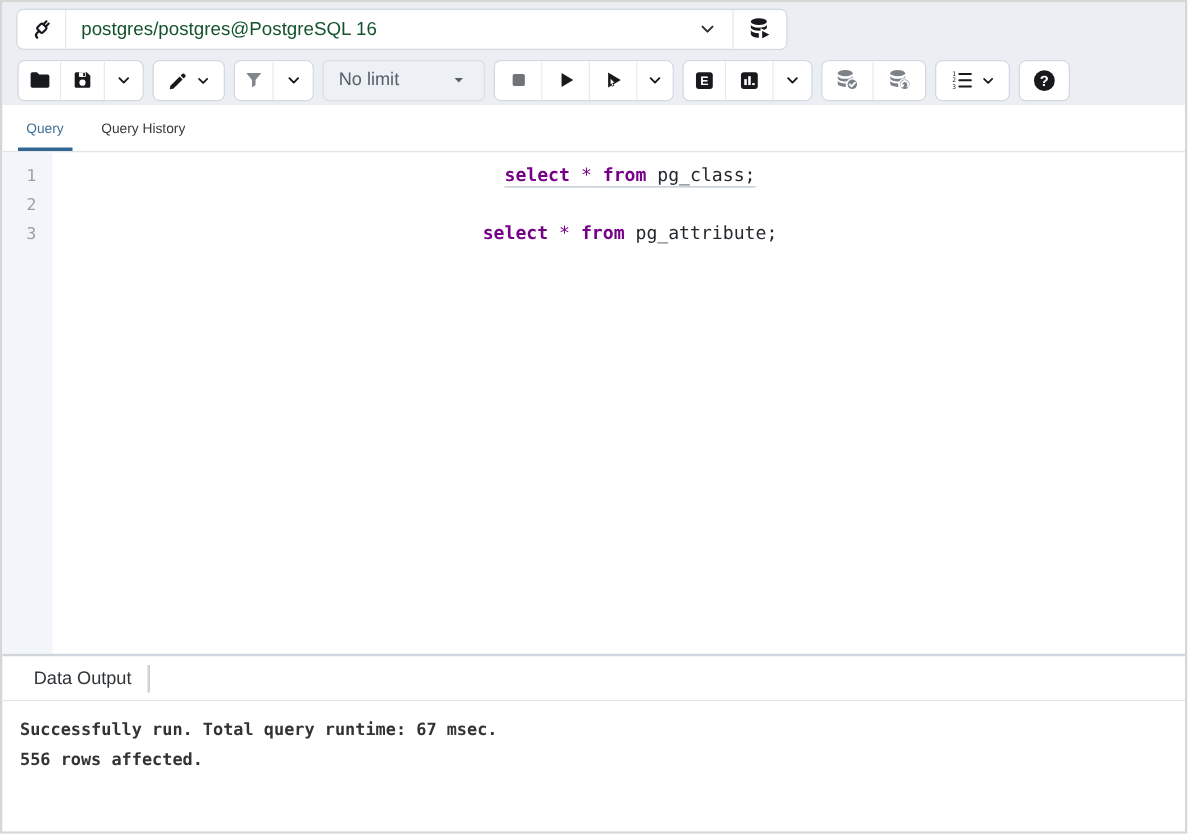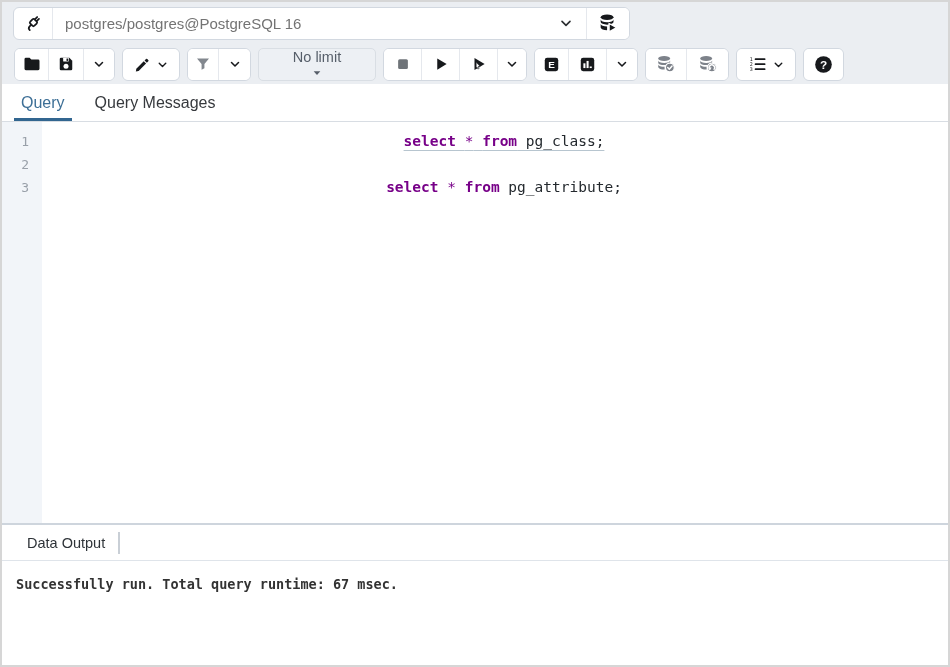--- a/index.html
+++ b/index.html
@@ -37,7 +37,7 @@
     flex:1; height:100%;
     display:flex; align-items:center;
     padding:0 12px; cursor:pointer;
-    color:#737373; font-size:15px;
+    color:#14532d; font-size:15px;
   }
   .conn-select .lbl { flex:1; }
   .conn-db {

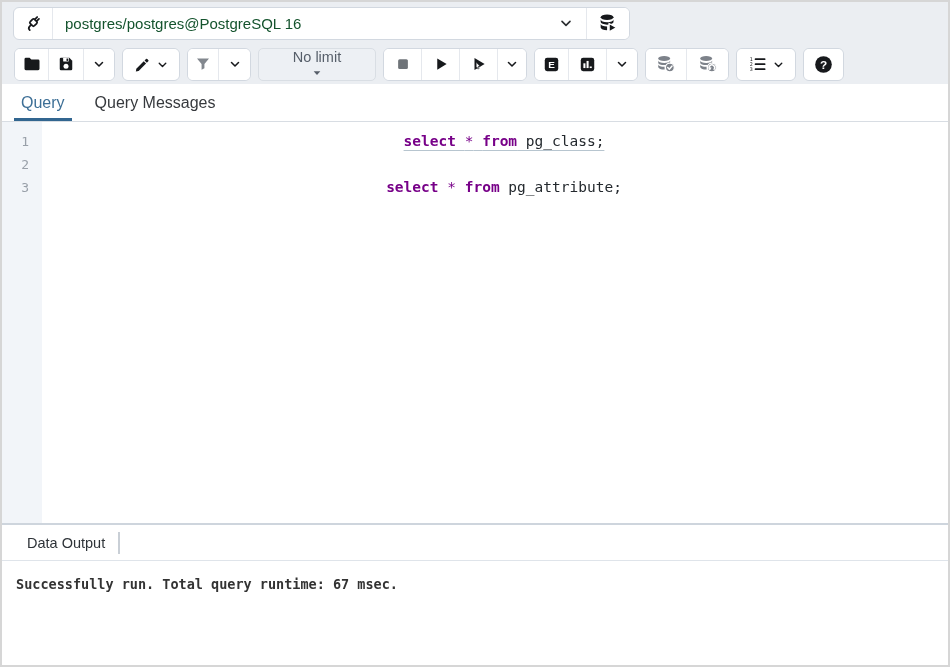--- a/index.html
+++ b/index.html
@@ -73,12 +73,12 @@
   .w31{width:31px}.w38{width:38px}.w28{width:28px}.w41{width:41px}
   .w58{width:58px}.w39{width:39px}
   .limit-select {
-    height:33px; width:118px;
+    height:33px; width:130px;
     background:#edf0f4;
     border:1px solid #d9dee4; border-radius:5px;
     display:flex; align-items:center;
     padding:0 12px; cursor:pointer;
-    color:#565e69; font-size:14.5px;flex-direction:column;
+    color:#565e69; font-size:14.5px;
   }
   .limit-select .lbl { flex:1; }
 

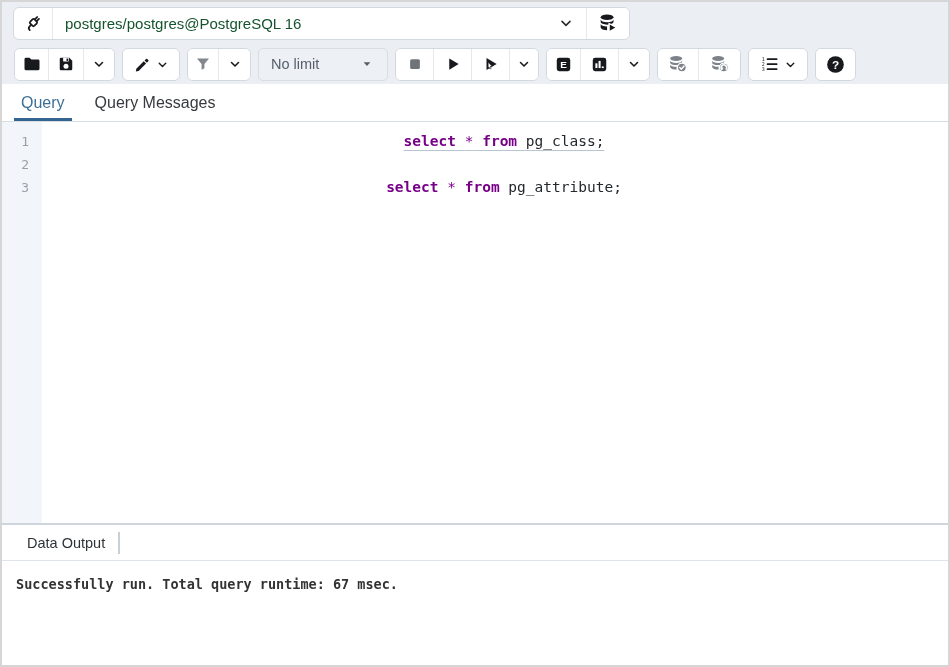--- a/index.html
+++ b/index.html
@@ -93,7 +93,7 @@
   .qtab {
     display:flex; align-items:center;
     padding:0 7px; margin-right:16px;
-    font-size:16px; color:#36393d; cursor:pointer;
+    font-size:11px; color:#36393d; cursor:pointer;
   }
   .qtab.active {
     color:#3d6f96;

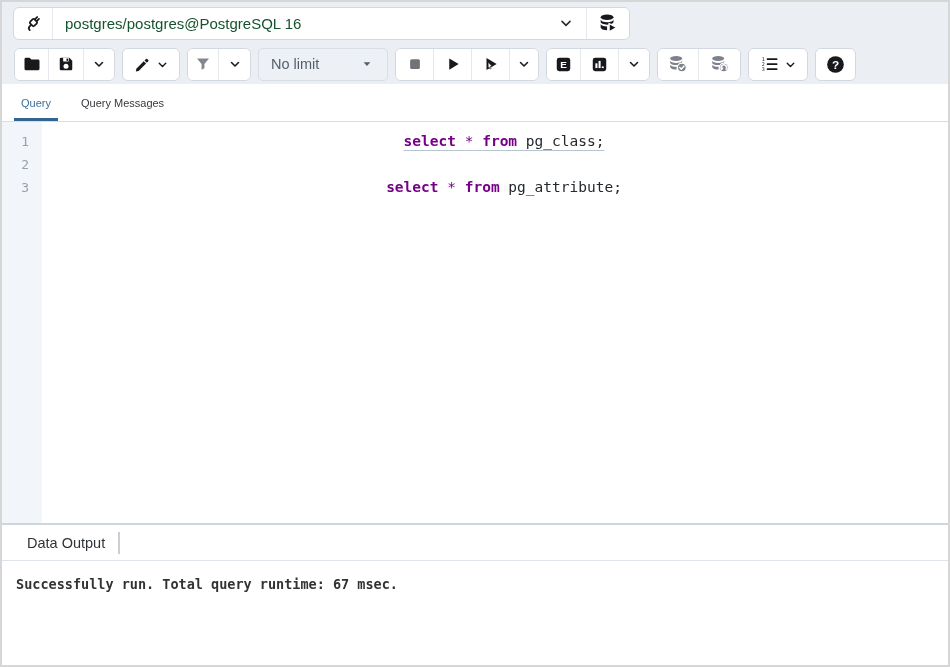--- a/index.html
+++ b/index.html
@@ -389,7 +389,7 @@
 
   <div class="tabbar" id="query-tabbar">
       <div class="qtab active">Query</div>
-      <div class="qtab">Query Messages</div>
+      <div class="qtab">Query History</div>
     </div>
 
   <div class="editor">

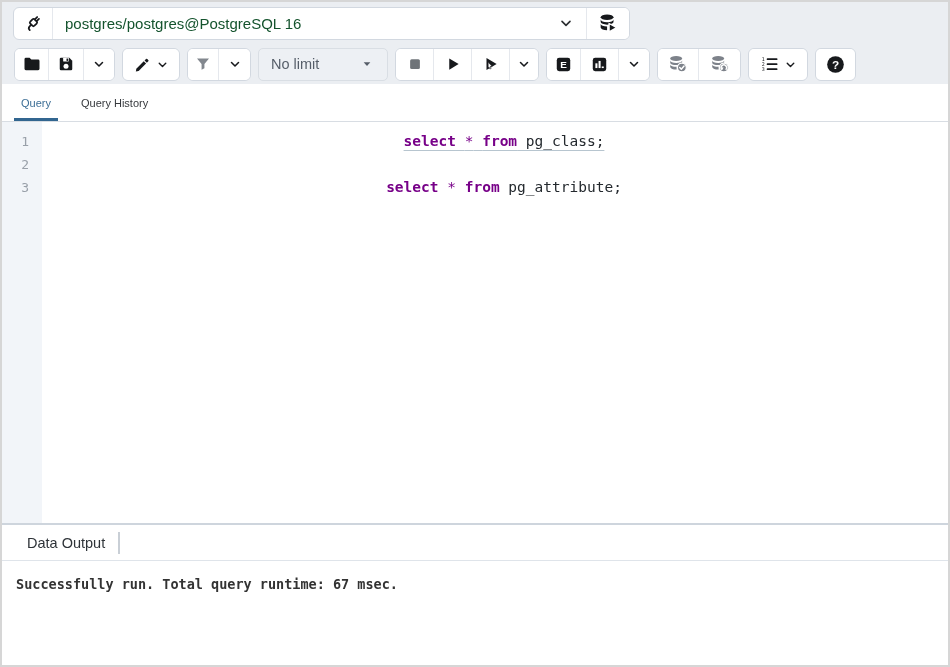--- a/index.html
+++ b/index.html
@@ -409,6 +409,7 @@
 
   <div class="messages" id="messages-panel">
       <div>Successfully run. Total query runtime: 67 msec.</div>
+      <div>556 rows affected.</div>
     </div>
 
 </div>

